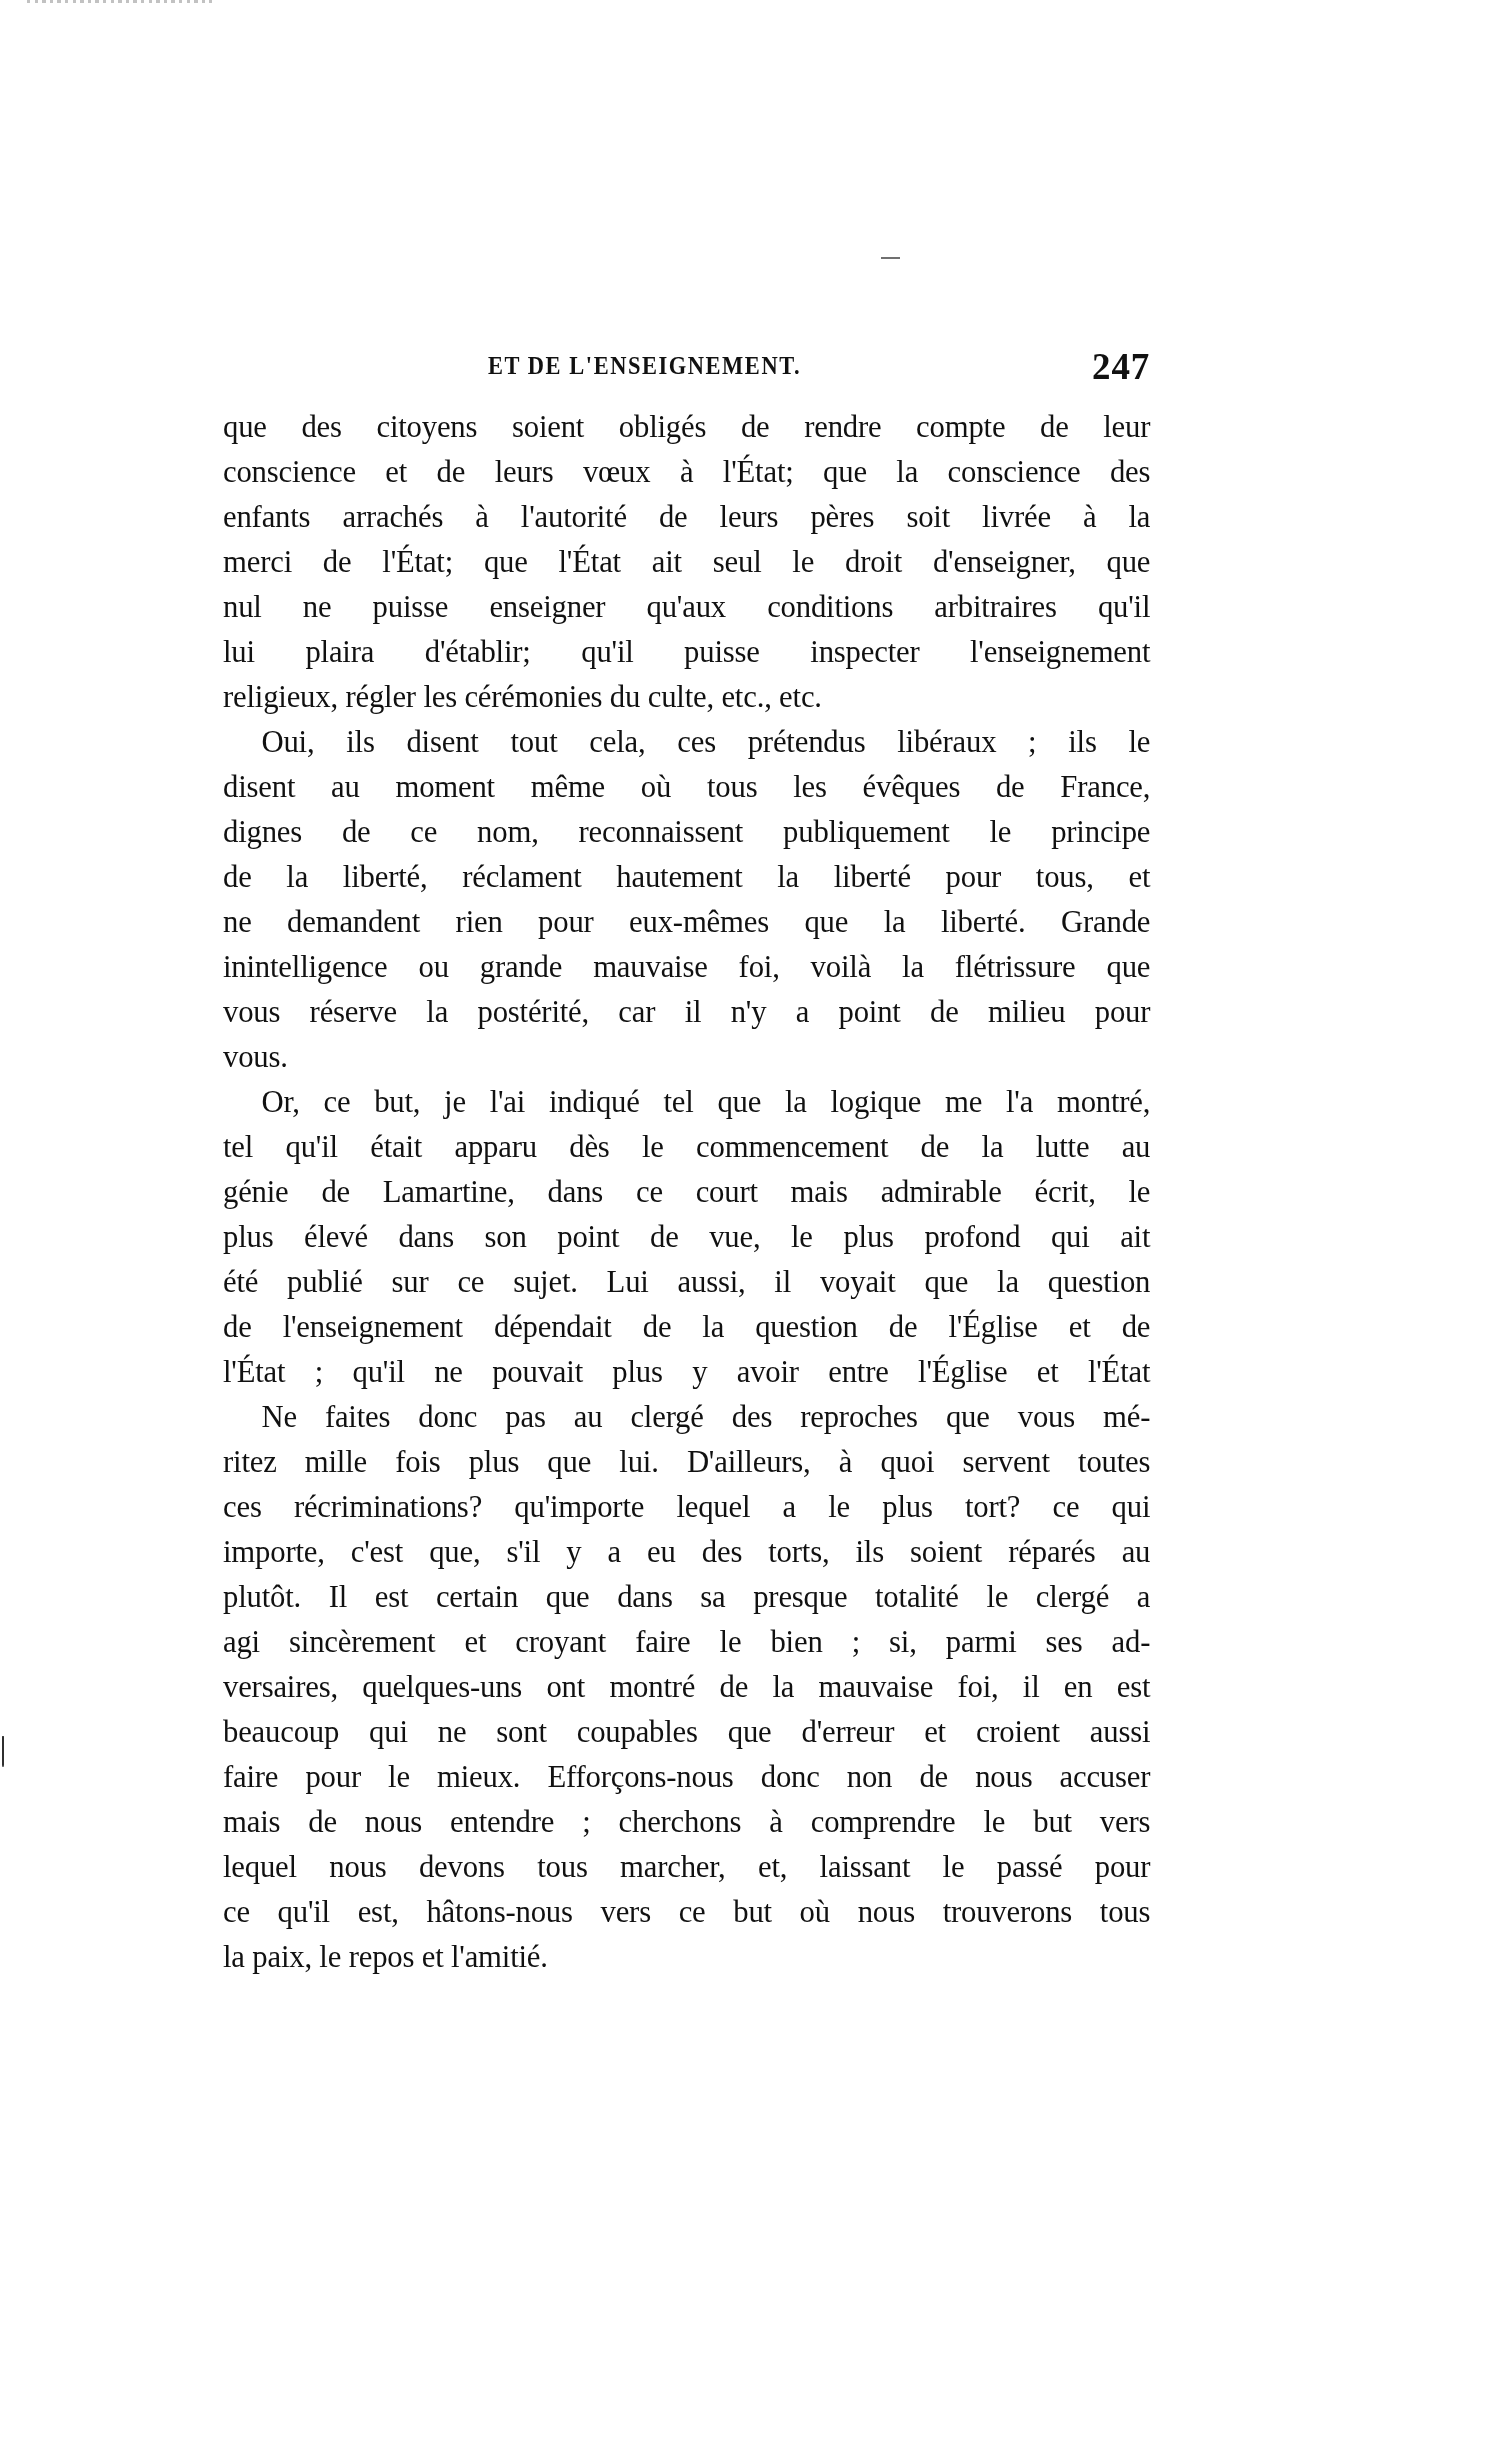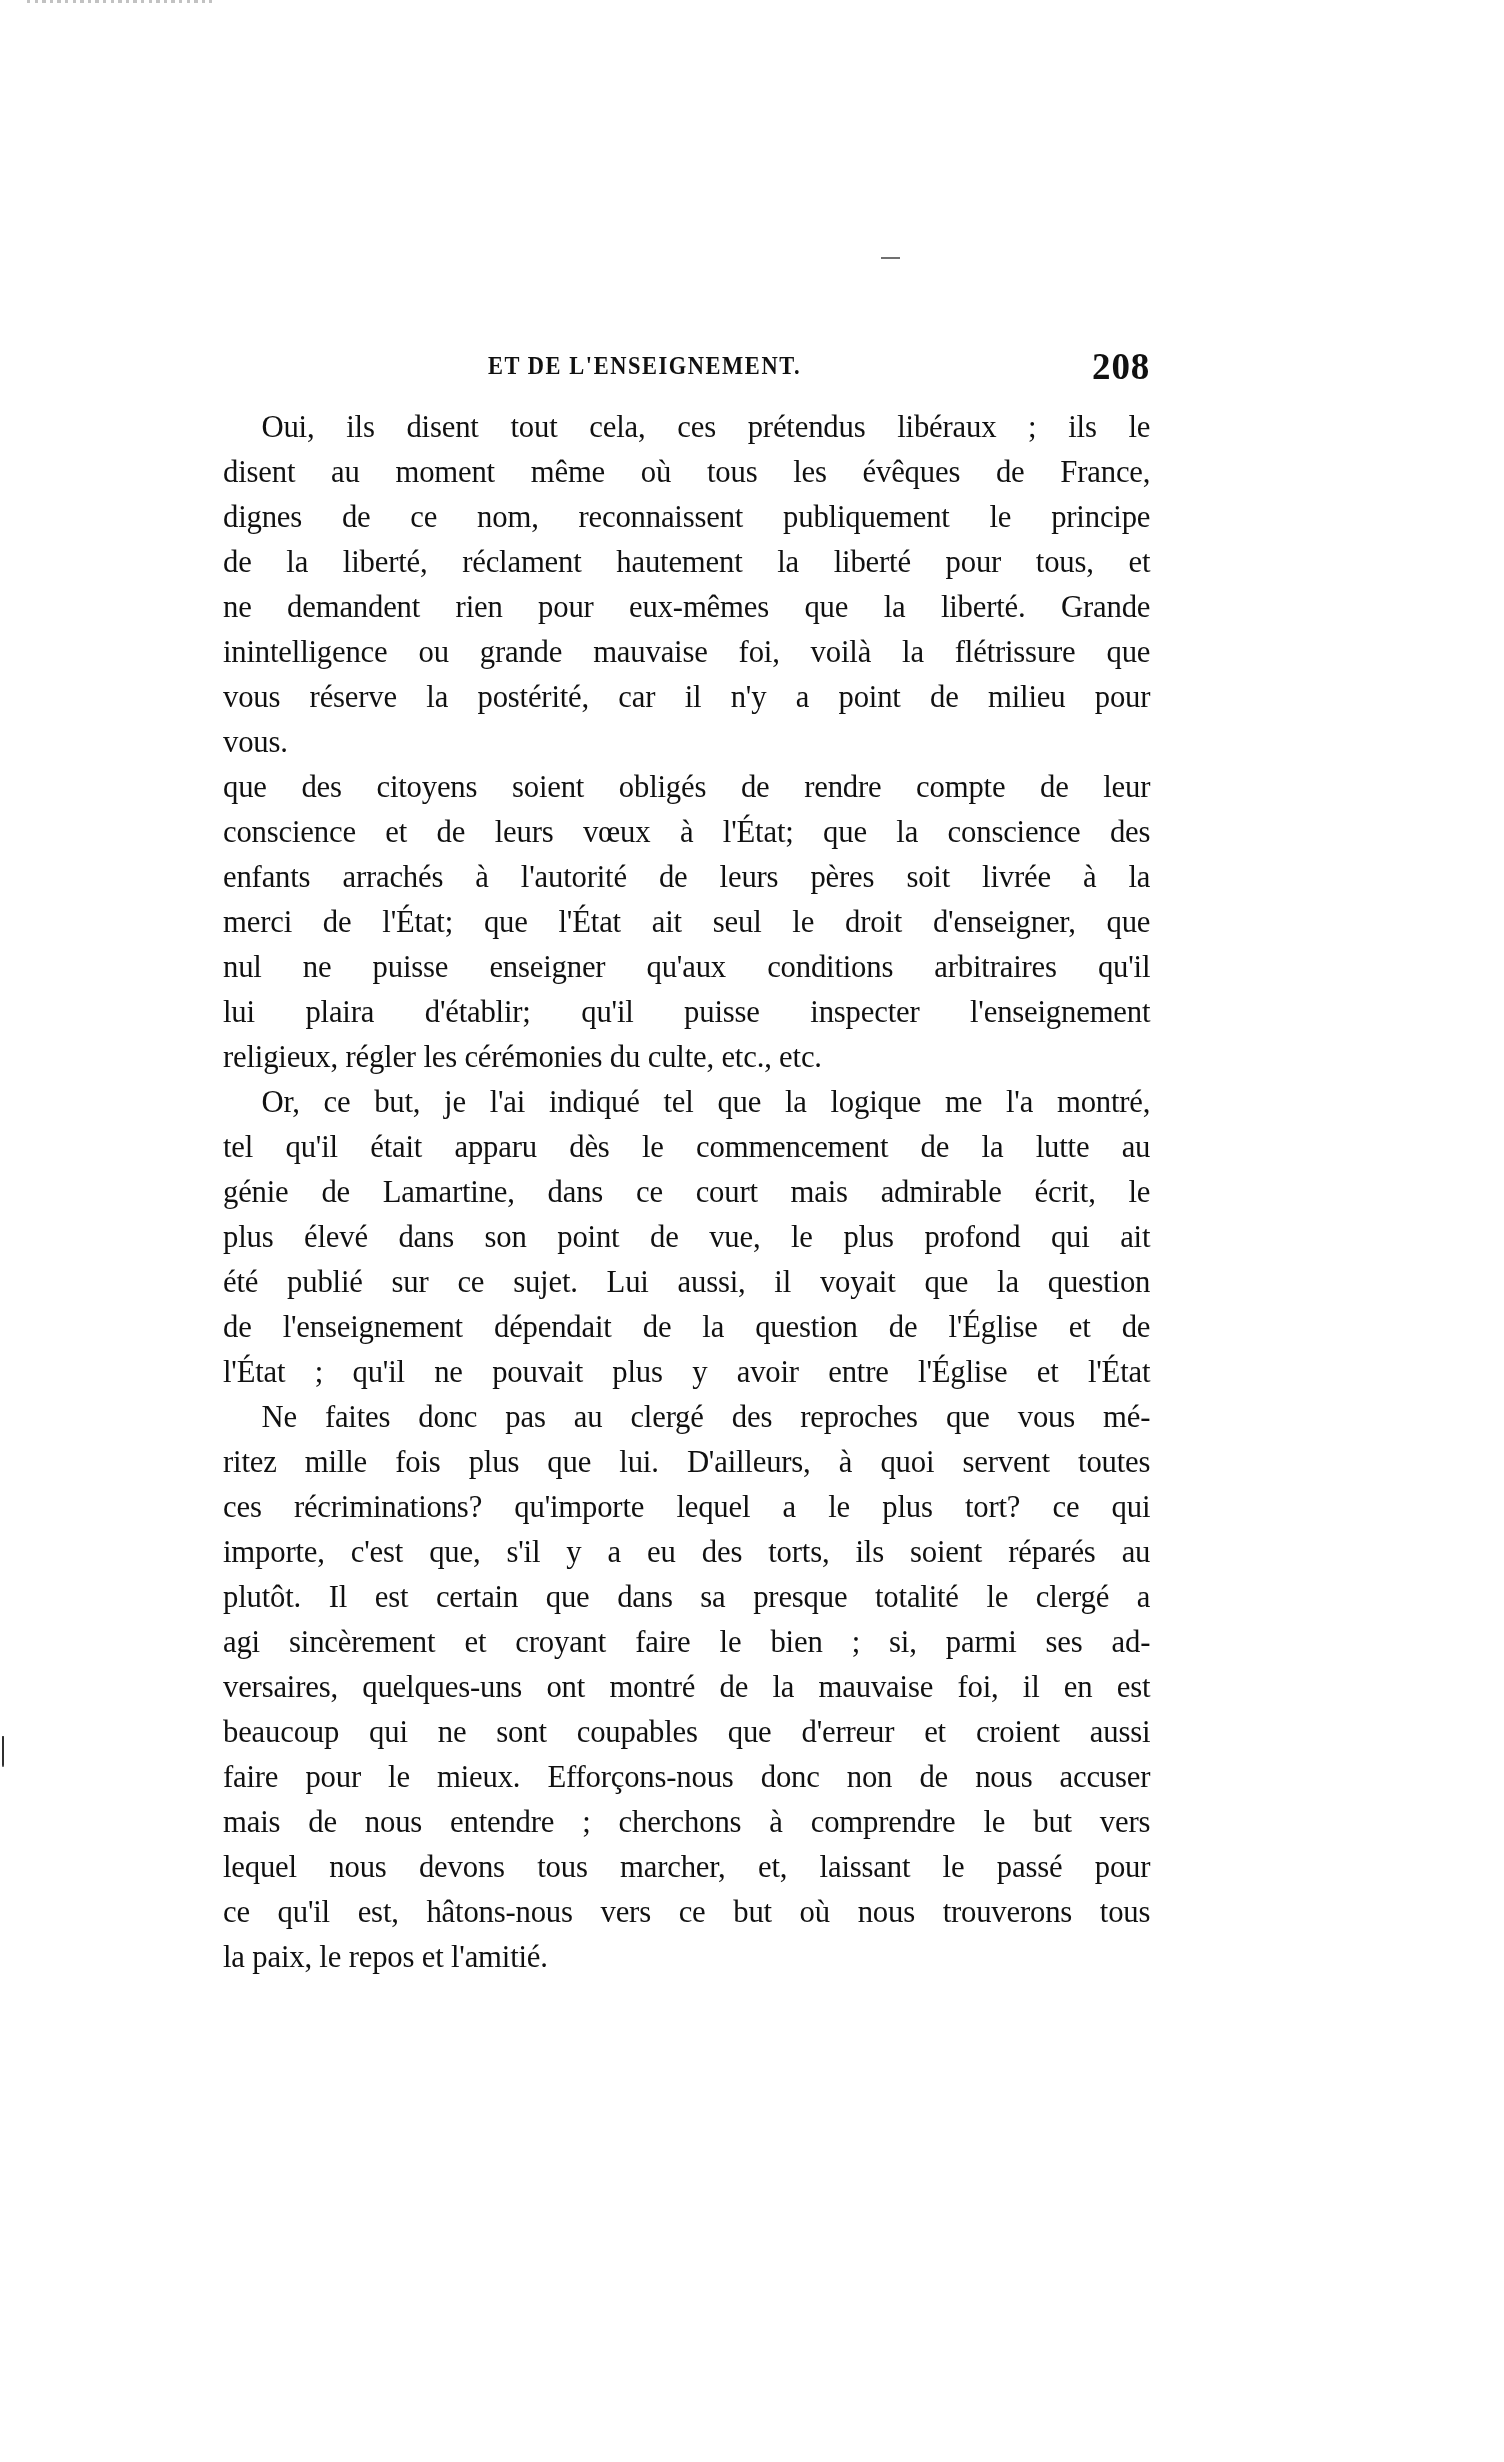--- a/index.html
+++ b/index.html
@@ -98,7 +98,7 @@
 
 <div class="running-head">
   <span class="running-title">ET DE L'ENSEIGNEMENT.</span>
-  <span class="page-number">208</span>
+  <span class="page-number">247</span>
 </div>
 
 <div class="text-block">

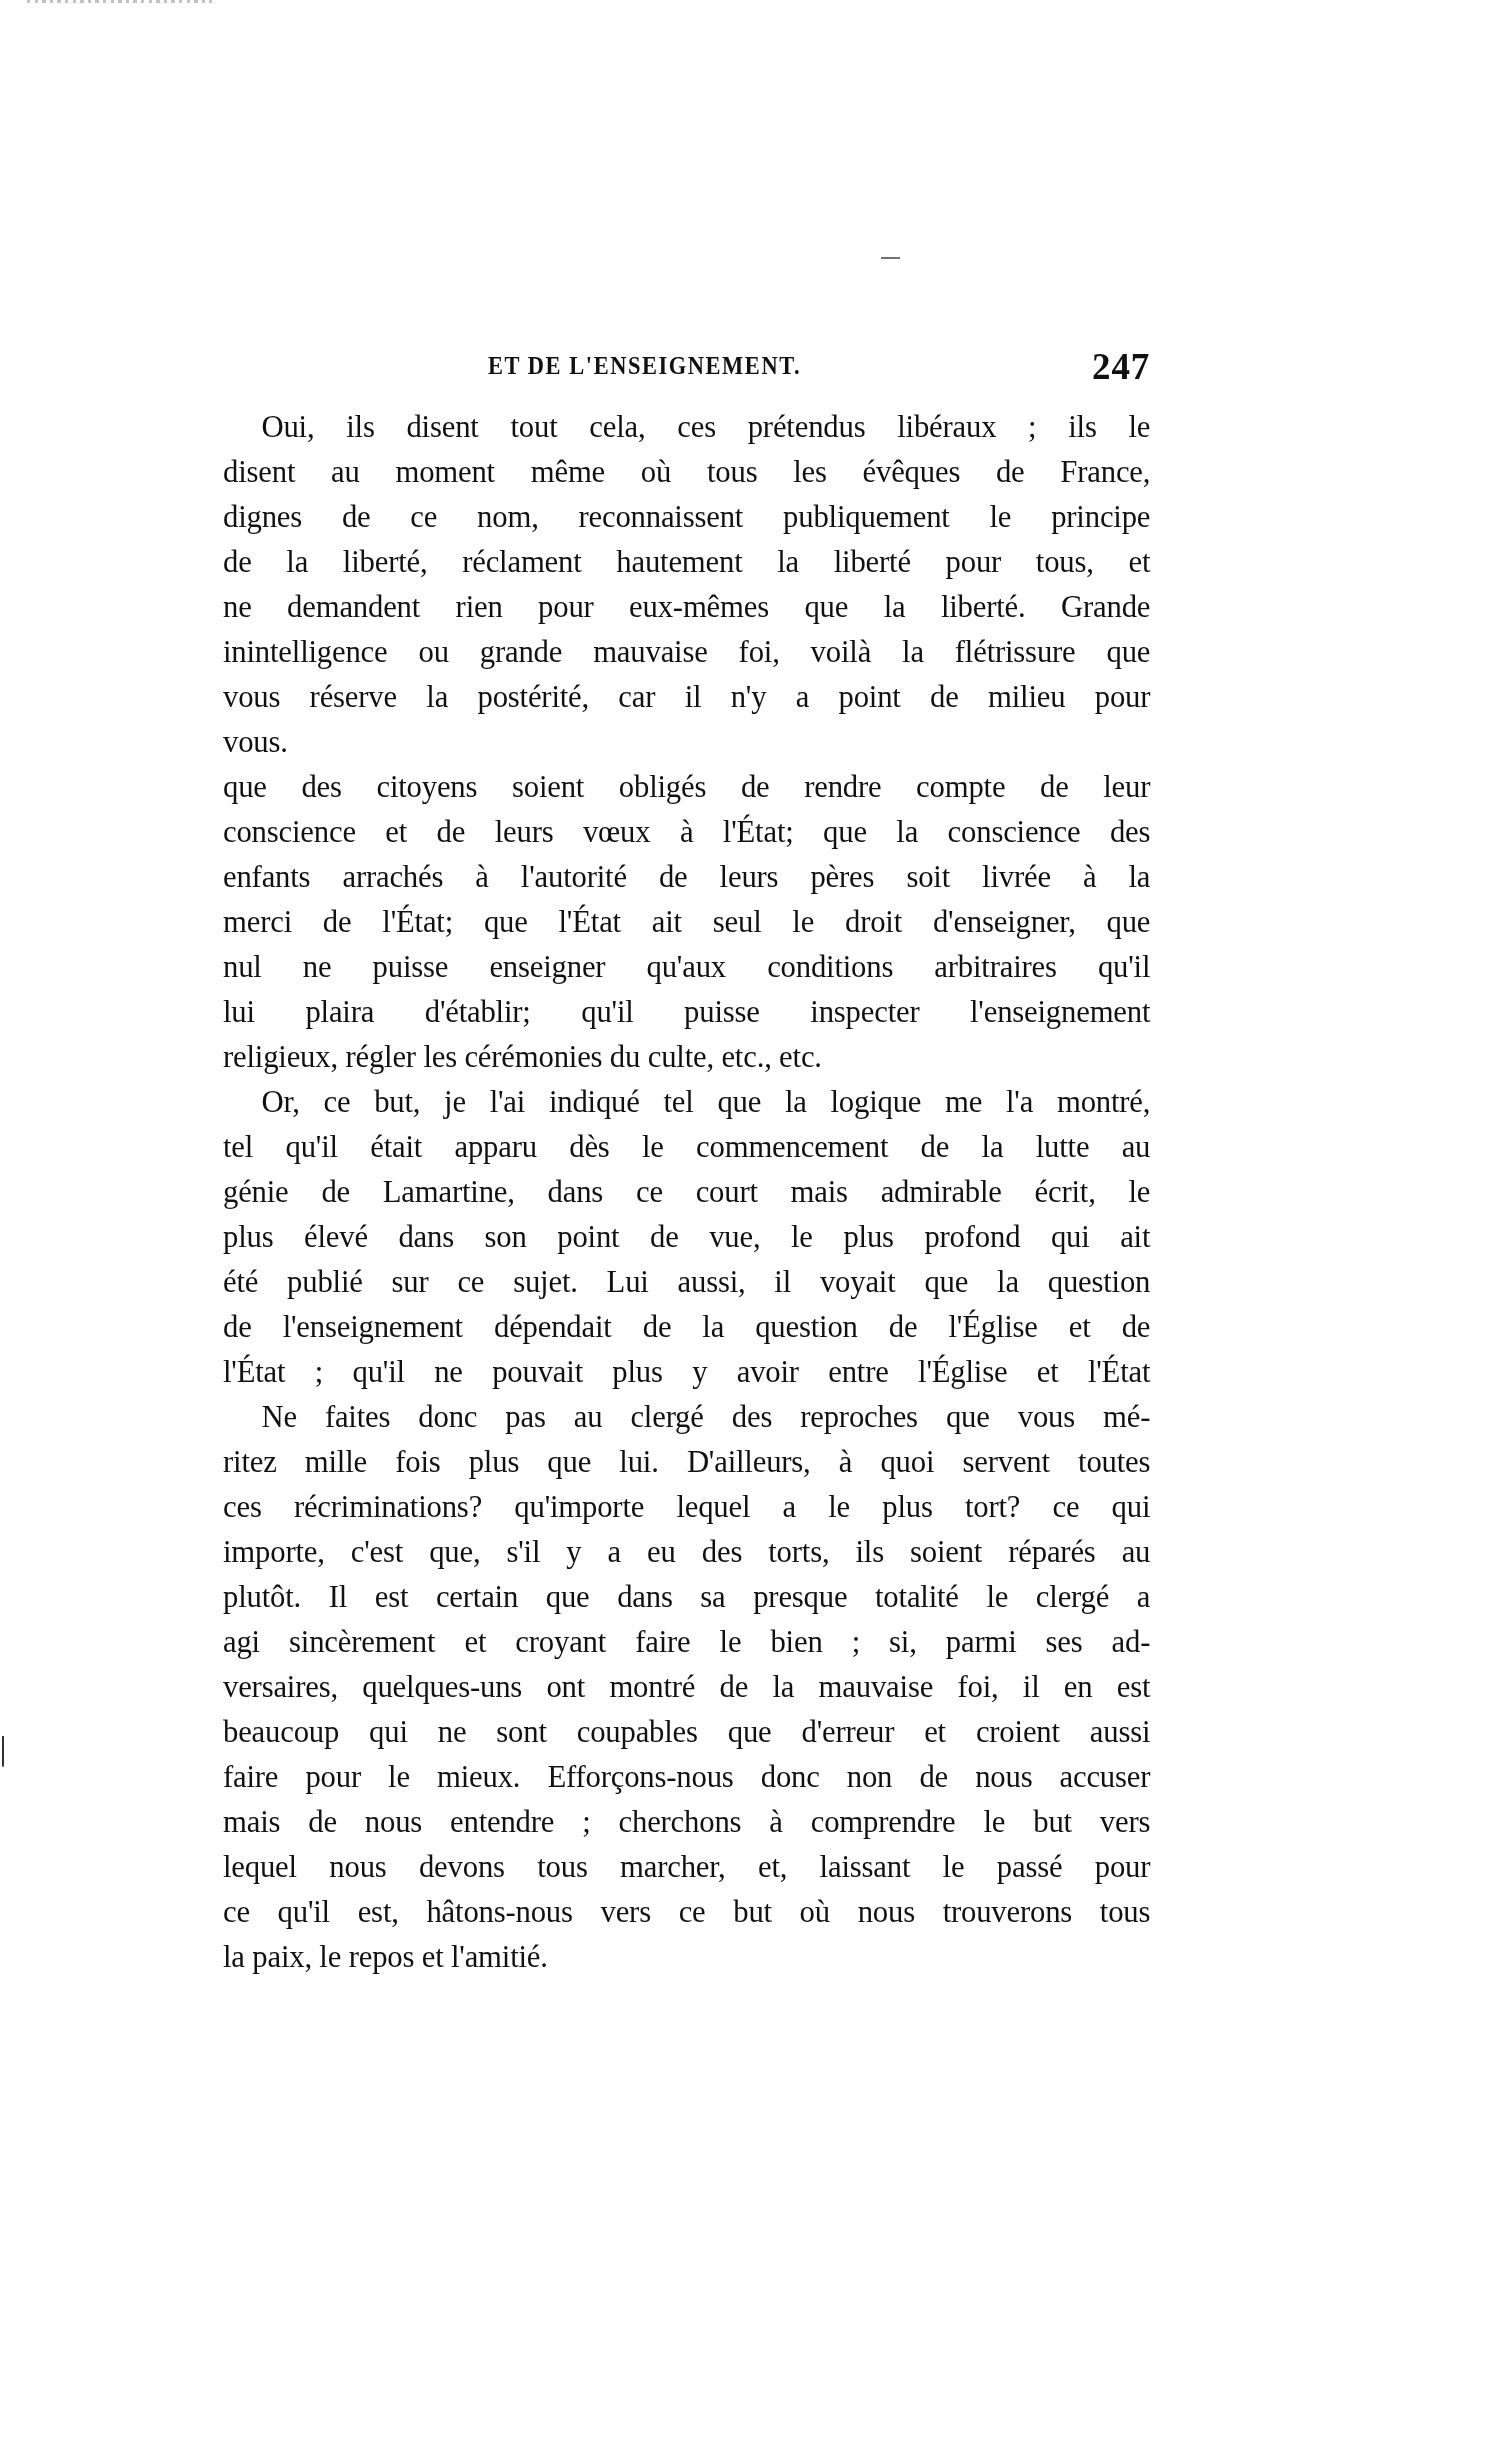--- a/index.html
+++ b/index.html
@@ -104,6 +104,16 @@
 <div class="text-block">
 
   <div>
+    <span class="line">que des citoyens soient obligés de rendre compte de leur</span>
+    <span class="line">conscience et de leurs vœux à l'État; que la conscience des</span>
+    <span class="line">enfants arrachés à l'autorité de leurs pères soit livrée à la</span>
+    <span class="line">merci de l'État; que l'État ait seul le droit d'enseigner, que</span>
+    <span class="line">nul ne puisse enseigner qu'aux conditions arbitraires qu'il</span>
+    <span class="line">lui plaira d'établir; qu'il puisse inspecter l'enseignement</span>
+    <span class="line last">religieux, régler les cérémonies du culte, etc., etc.</span>
+  </div>
+
+  <div>
     <span class="line indent">Oui, ils disent tout cela, ces prétendus libéraux ; ils le</span>
     <span class="line">disent au moment même où tous les évêques de France,</span>
     <span class="line">dignes de ce nom, reconnaissent publiquement le principe</span>
@@ -112,16 +122,6 @@
     <span class="line">inintelligence ou grande mauvaise foi, voilà la flétrissure que</span>
     <span class="line">vous réserve la postérité, car il n'y a point de milieu pour</span>
     <span class="line last">vous.</span>
-  </div>
-
-  <div>
-    <span class="line">que des citoyens soient obligés de rendre compte de leur</span>
-    <span class="line">conscience et de leurs vœux à l'État; que la conscience des</span>
-    <span class="line">enfants arrachés à l'autorité de leurs pères soit livrée à la</span>
-    <span class="line">merci de l'État; que l'État ait seul le droit d'enseigner, que</span>
-    <span class="line">nul ne puisse enseigner qu'aux conditions arbitraires qu'il</span>
-    <span class="line">lui plaira d'établir; qu'il puisse inspecter l'enseignement</span>
-    <span class="line last">religieux, régler les cérémonies du culte, etc., etc.</span>
   </div>
 
   <div>

